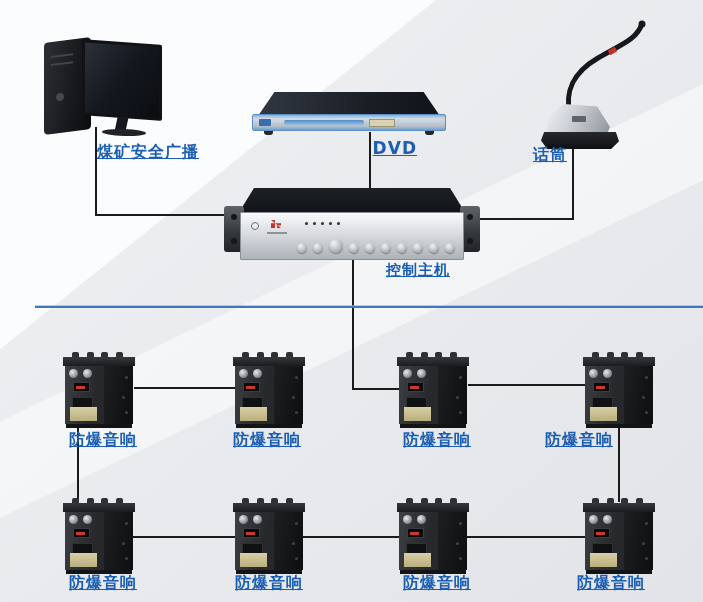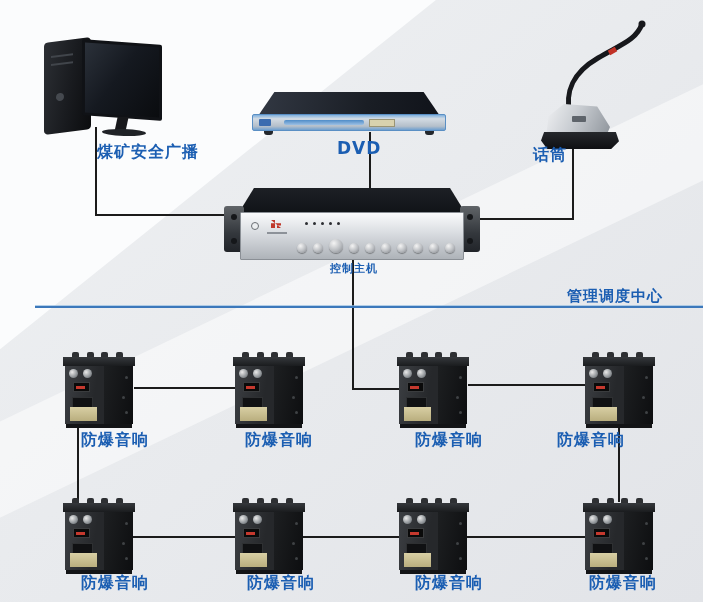--- a/index.html
+++ b/index.html
@@ -14,7 +14,7 @@
 
   .wire{position:absolute;background:var(--wire,#1b1b1b);z-index:1;}
 
-  .blue-label{position:absolute;color:var(--label-blue,#1b5eb2);font-weight:bold;z-index:3;letter-spacing:1px;white-space:nowrap;}
+  .blue-label{position:absolute;color:var(--label-blue,#1b5eb2);font-weight:bold;z-index:3;letter-spacing:1px;white-space:nowrap;text-decoration:underline;}
 
   
   .pc{position:absolute;left:38px;top:30px;width:130px;height:108px;z-index:2;}

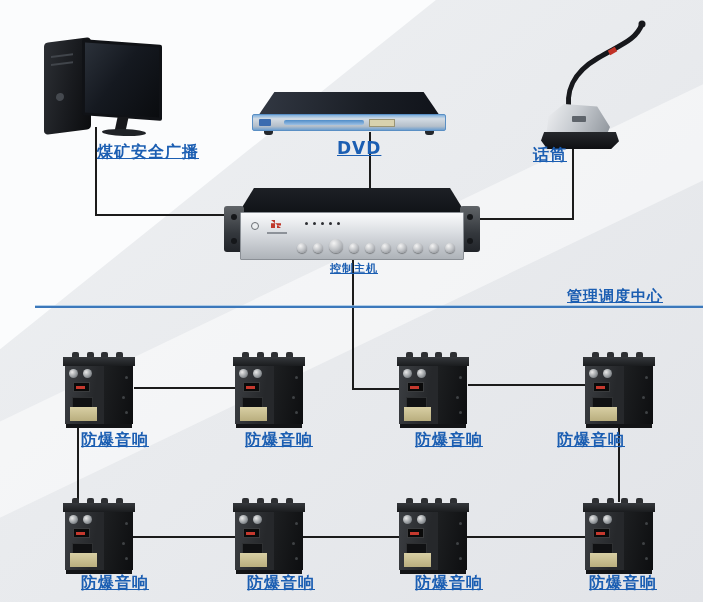--- a/index.html
+++ b/index.html
@@ -103,7 +103,7 @@
   .spk-label{width:80px;text-align:right;font-size:16px;}
 
   .lbl-pc{left:97px;top:141px;font-size:16px;line-height:22px;}
-  .lbl-dvd{left:337px;top:138px;width:80px;text-align:left;font-size:17px;}
+  .lbl-dvd{left:337px;top:138px;width:80px;text-align:right;font-size:17px;}
   .lbl-mic{left:533px;top:145px;font-size:16px;}
   .lbl-host{left:330px;top:261px;width:120px;text-align:left;font-size:11px;}
 </style>

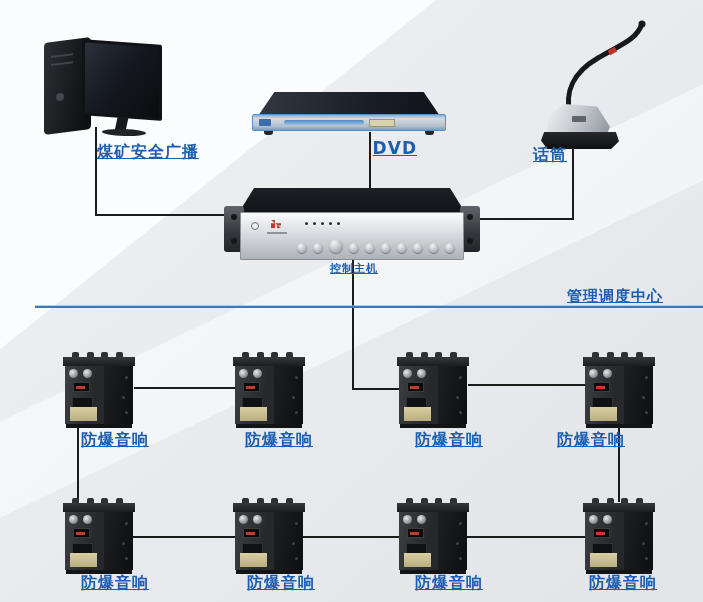--- a/index.html
+++ b/index.html
@@ -105,7 +105,7 @@
   .lbl-pc{left:97px;top:141px;font-size:16px;line-height:22px;}
   .lbl-dvd{left:337px;top:138px;width:80px;text-align:right;font-size:17px;}
   .lbl-mic{left:533px;top:145px;font-size:16px;}
-  .lbl-host{left:330px;top:261px;width:120px;text-align:left;font-size:11px;}
+  .lbl-host{left:330px;top:261px;width:120px;text-align:right;font-size:15px;}
 </style>
 </head>
 <body>

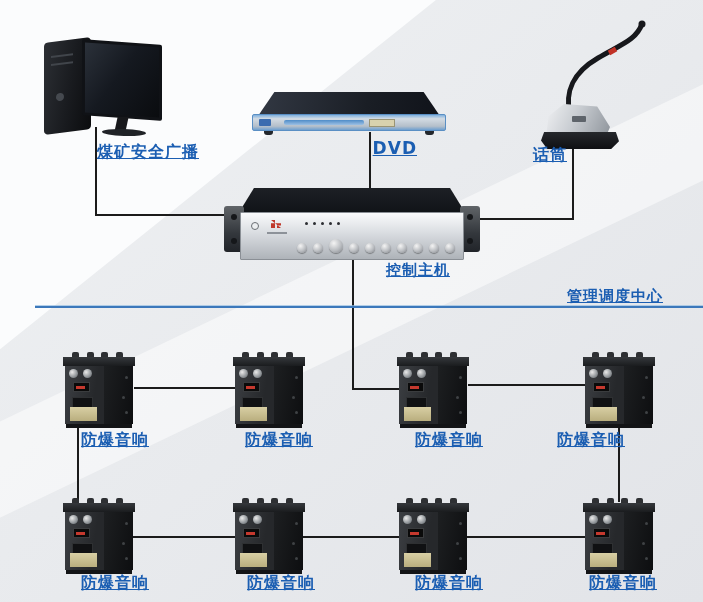--- a/index.html
+++ b/index.html
@@ -209,7 +209,6 @@
   <div class="blue-label lbl-host">控制主机</div>
 
   <div class="divider"></div>
-  <div class="blue-label zone-above">管理调度中心</div>
 
   <div class="spk" style="left:63px;top:352px">
     <div class="spk-bolts">

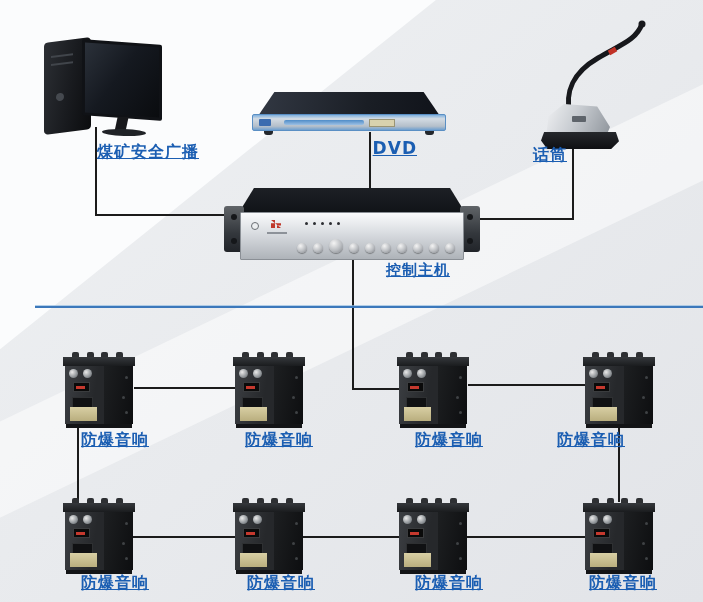--- a/index.html
+++ b/index.html
@@ -100,7 +100,7 @@
   .spk-slot{position:absolute;top:31px;left:7px;width:21px;height:12px;background:#101113;border:1px solid #2e3032;}
   .spk-plate{position:absolute;bottom:3px;left:5px;width:27px;height:14px;background:linear-gradient(#d8cfa4,#b9ae7e);}
   .spk::after{content:"";position:absolute;bottom:0;left:3px;right:3px;height:4px;background:#131416;}
-  .spk-label{width:80px;text-align:right;font-size:16px;}
+  .spk-label{width:80px;text-align:left;font-size:16px;}
 
   .lbl-pc{left:97px;top:141px;font-size:16px;line-height:22px;}
   .lbl-dvd{left:337px;top:138px;width:80px;text-align:right;font-size:17px;}

